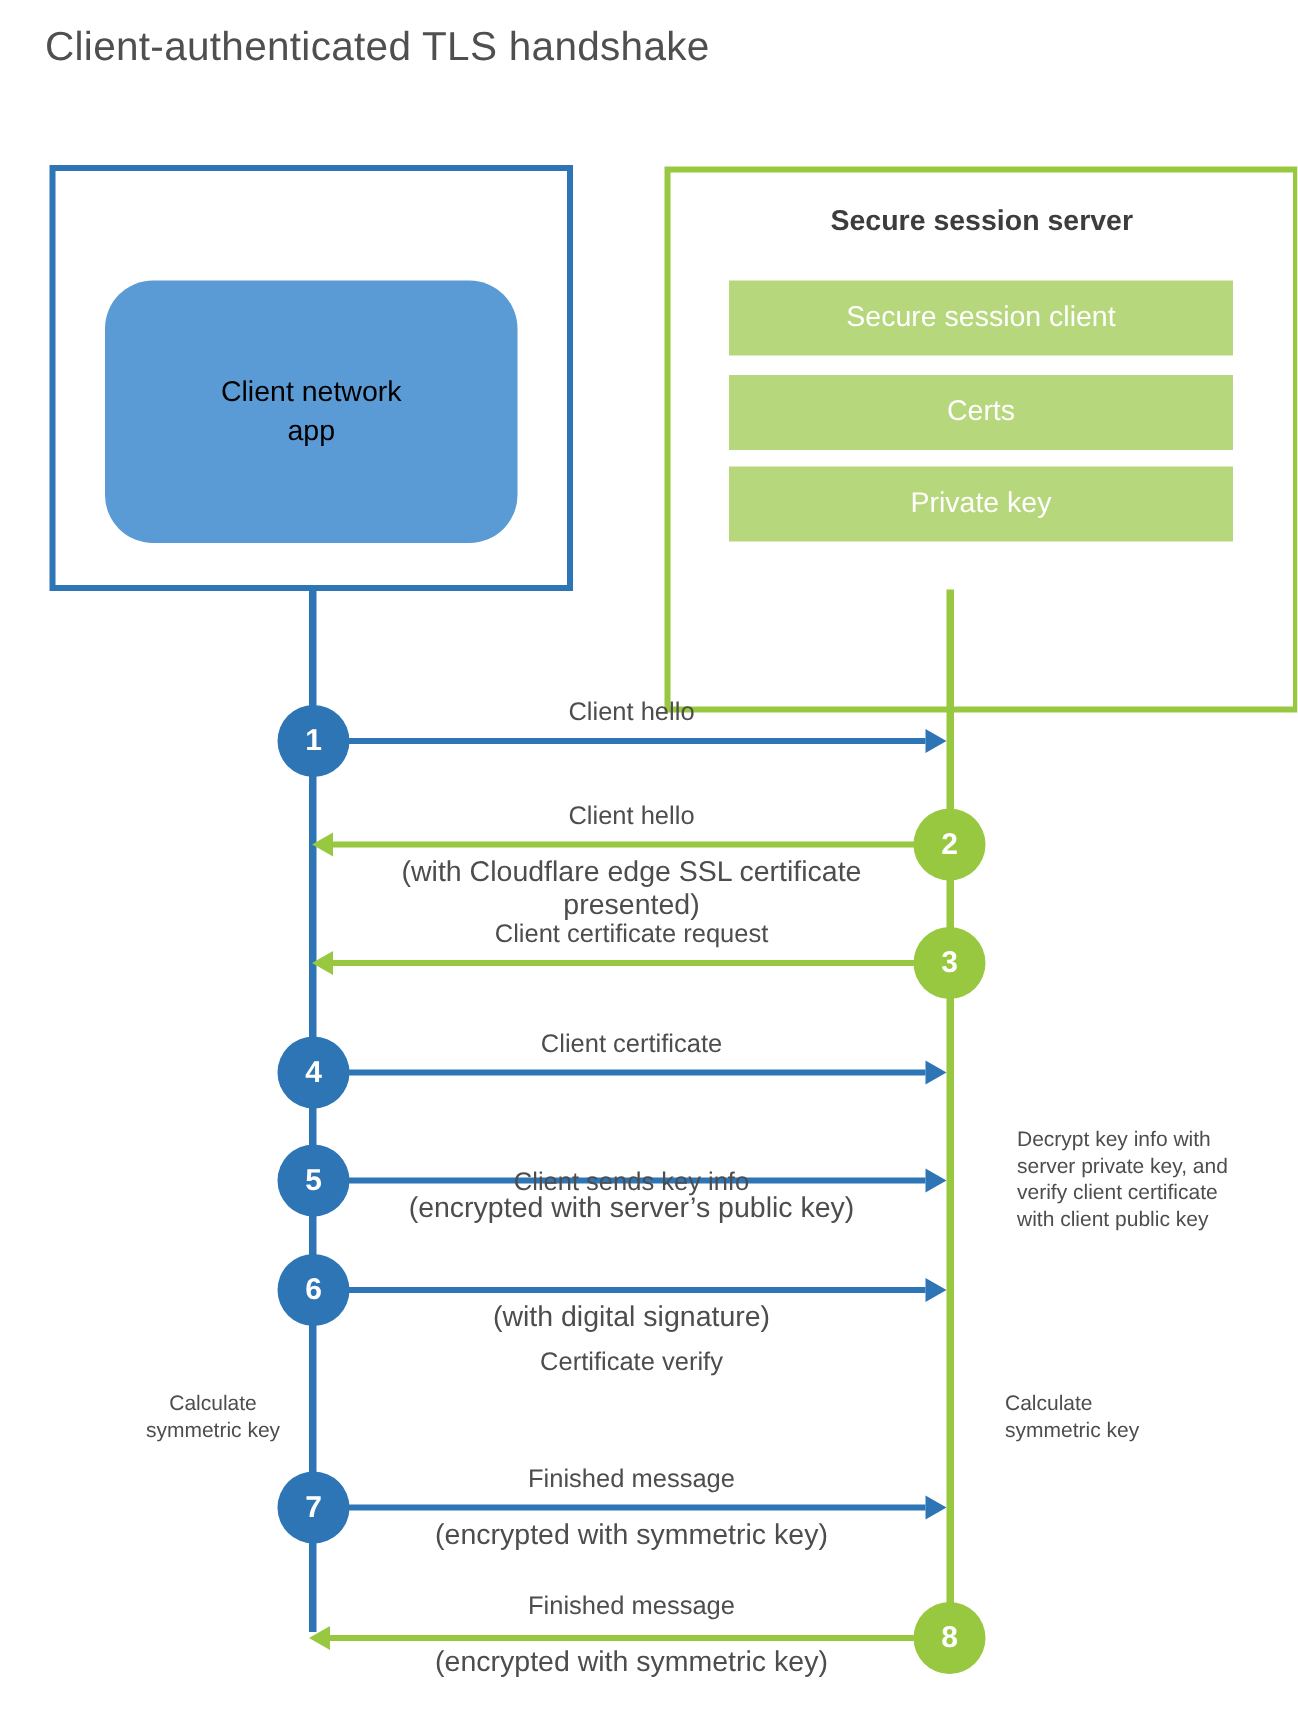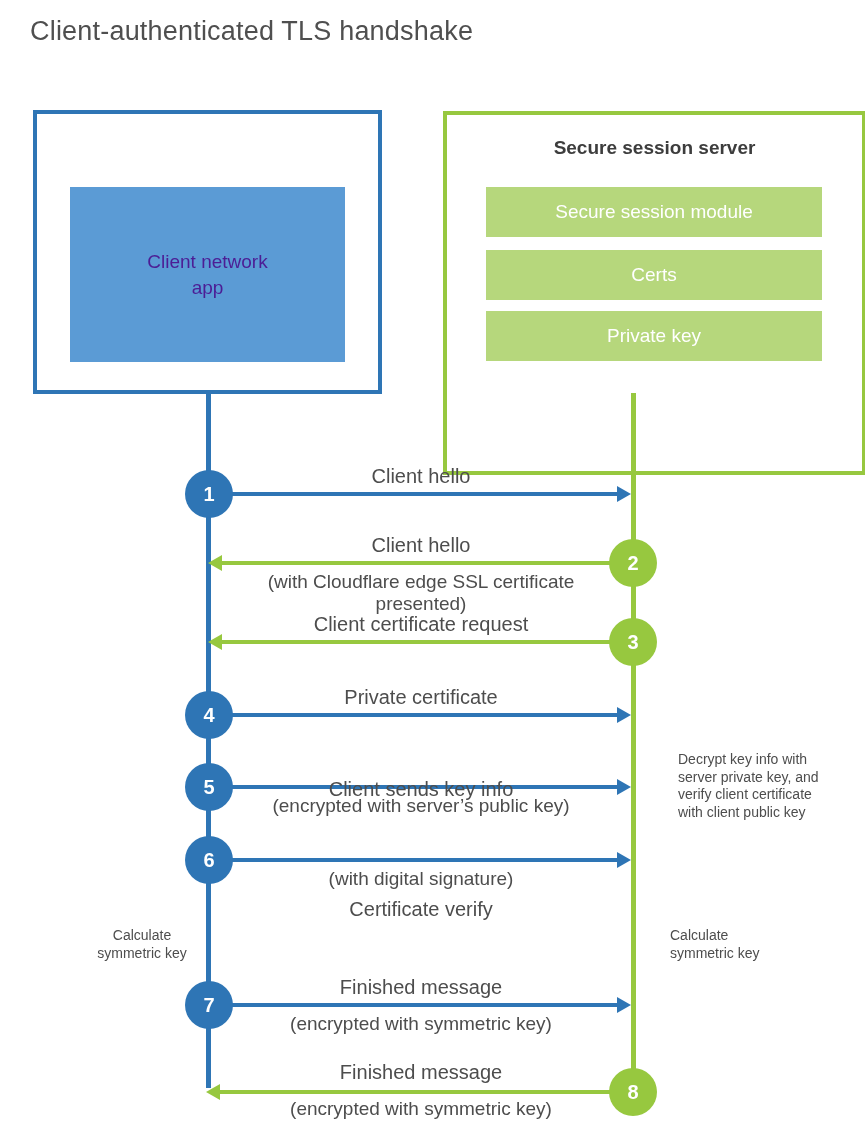--- a/index.html
+++ b/index.html
@@ -78,7 +78,7 @@
 
   <div class="box server">
     <div class="box-title">Secure session server</div>
-    <div class="bar bar1">Secure session module</div>
+    <div class="bar bar1">Secure session client</div>
     <div class="bar bar2">Certs</div>
     <div class="bar bar3">Private key</div>
   </div>

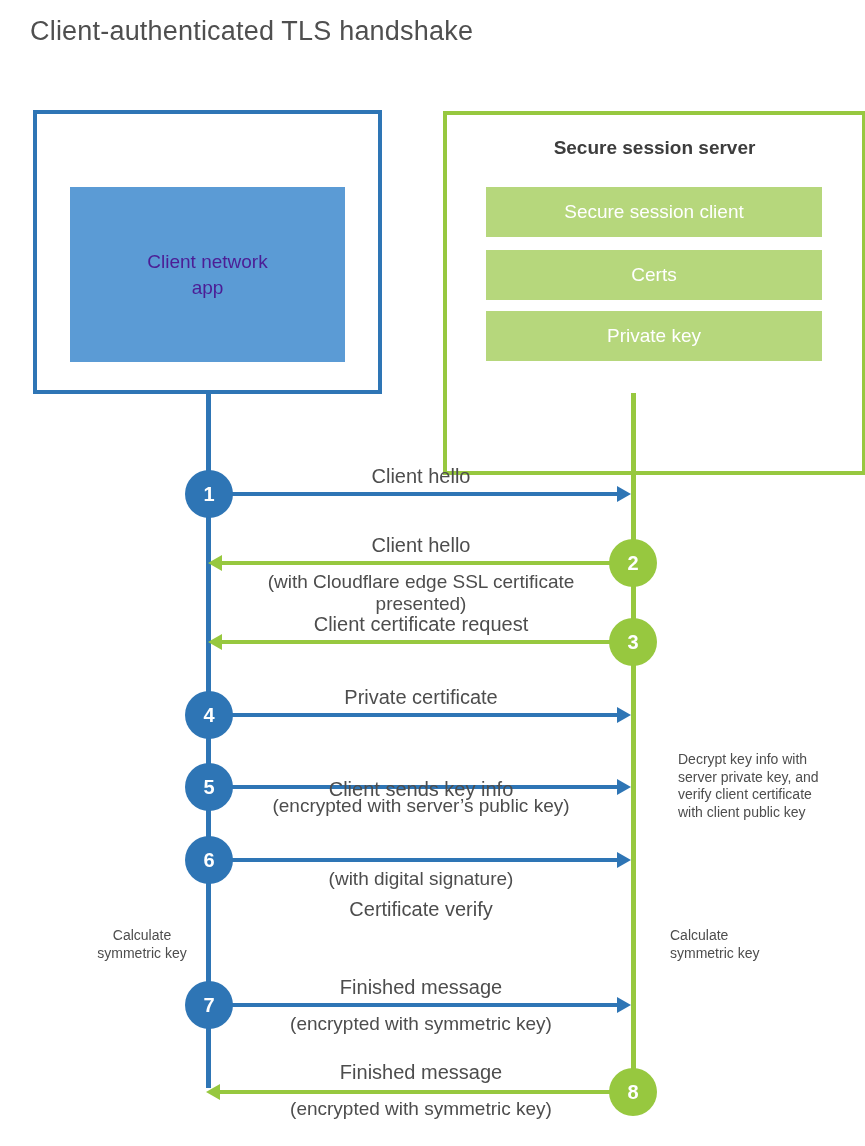--- a/index.html
+++ b/index.html
@@ -21,8 +21,8 @@
   }
   .client-app{
     position:absolute;left:33px;top:73px;width:275px;height:175px;
-    background:var(--blue-fill);color:#4c1d95;font-size:19px;line-height:26px;
-    display:flex;align-items:center;justify-content:center;text-align:center;white-space:pre-line;
+    background:var(--blue-fill);color:#000000;font-size:19px;line-height:26px;
+    display:flex;align-items:center;justify-content:center;text-align:center;white-space:pre-line;border-radius:32px;
   }
   .bar{
     position:absolute;left:39px;width:336px;height:50px;background:var(--green-fill);

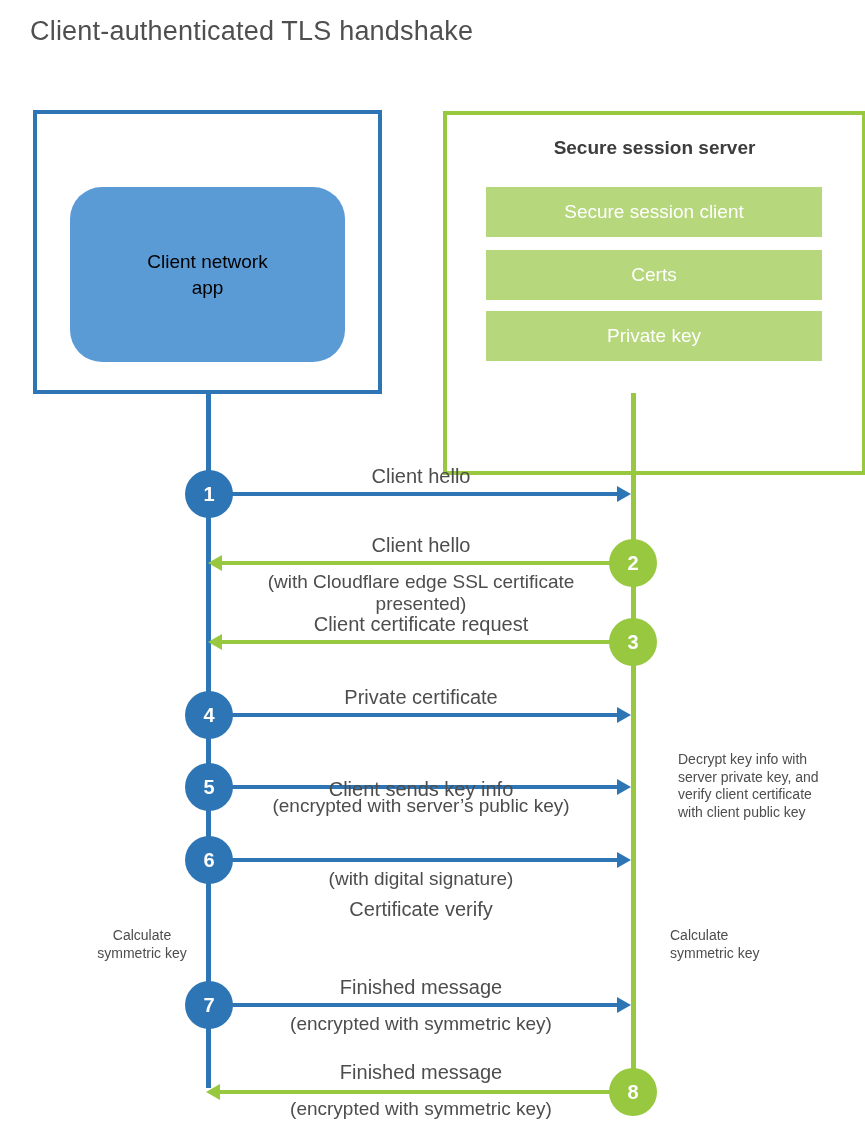--- a/index.html
+++ b/index.html
@@ -53,7 +53,7 @@
   
   .step-label{
     position:absolute;left:233px;width:376px;text-align:center;
-    font-size:20px;color:#4d4d4d;
+    font-size:17px;color:#4d4d4d;
   }
   .step-sub{
     position:absolute;left:233px;width:376px;text-align:center;

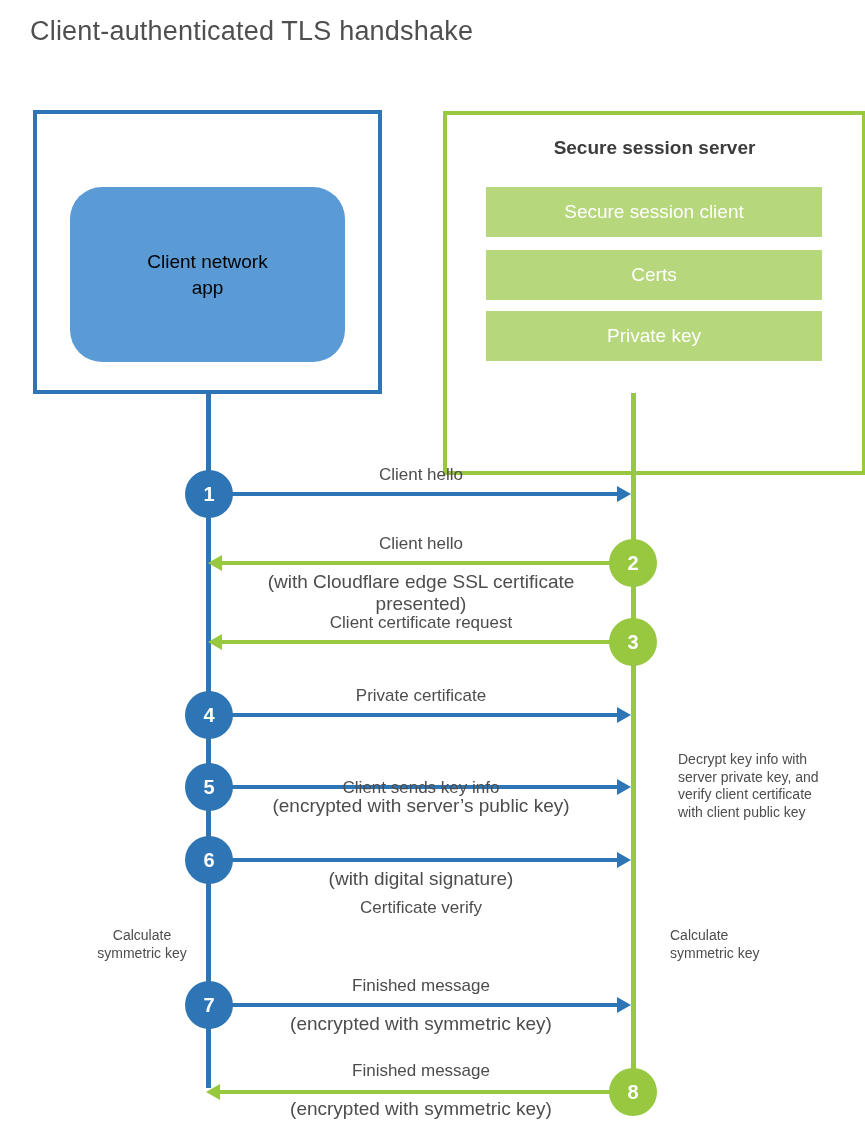--- a/index.html
+++ b/index.html
@@ -111,7 +111,7 @@
   <div>
     <div class="hline blue" style="left:222px;top:713px;width:395px;"></div>
     <div class="head-right" style="left:617px;top:707px;"></div>
-    <div class="step-label" style="top:686px;">Private certificate</div>
+    <div class="step-label" style="top:686px;">Client certificate</div>
     <div class="badge b" style="left:185px;top:691px;">4</div>
   </div>
 

